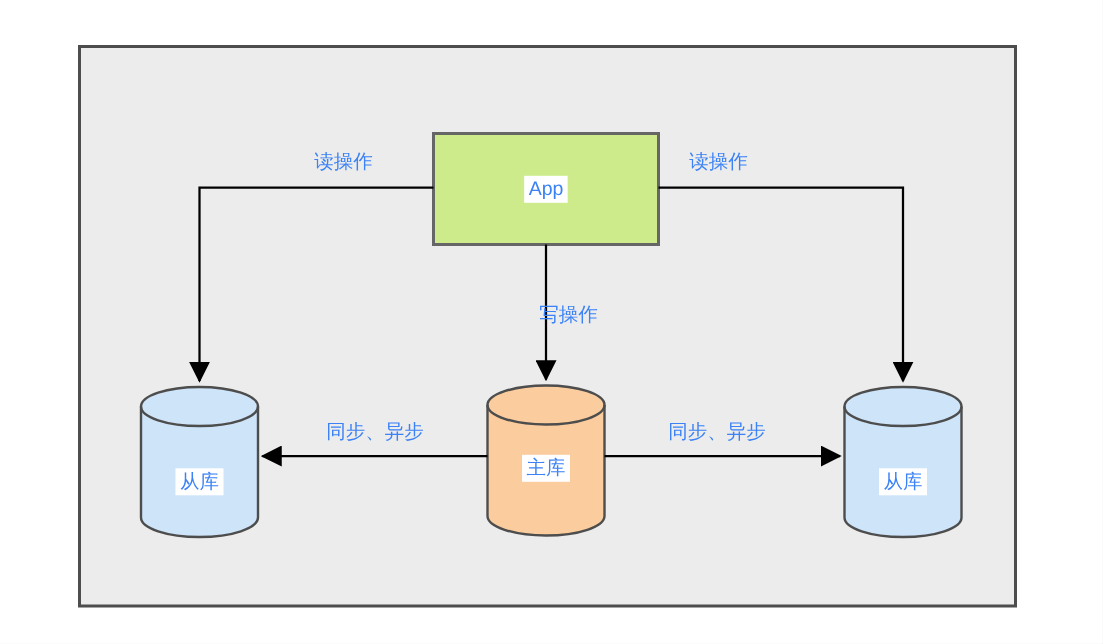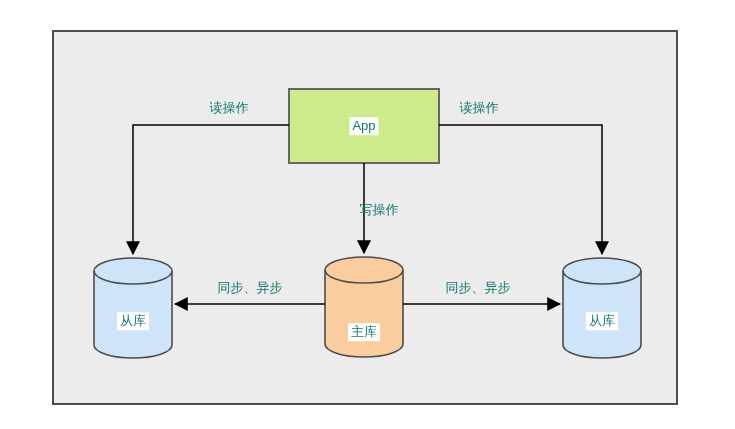--- a/index.html
+++ b/index.html
@@ -23,7 +23,7 @@
     position: absolute;
     transform: translate(-50%, -50%);
     font-size: 13px;
-    color: #0f766e;
+    color: #3b82f6;
     white-space: nowrap;
     line-height: 1.2;
   }

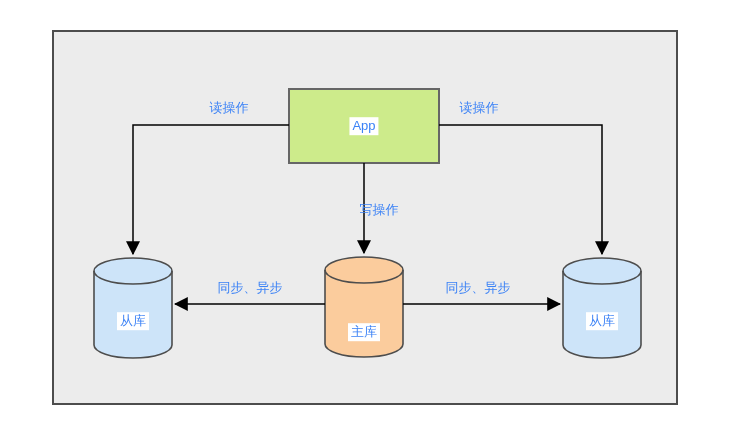--- a/index.html
+++ b/index.html
@@ -77,7 +77,7 @@
 
   <div class="lbl node-lbl" style="left: 364px; top: 126px; background: rgb(255, 255, 255); text-align: right;">App</div>
   <div class="lbl node-lbl" style="left: 133px; top: 321px; background: rgb(255, 255, 255);">从库</div>
-  <div class="lbl node-lbl" style="left: 364px; top: 332px; background: rgb(255, 255, 255);">主库</div>
+  <div class="lbl node-lbl" style="left: 364px; top: 312px; background: rgb(255, 255, 255);">主库</div>
   <div class="lbl node-lbl" style="left: 602px; top: 321px; background: rgb(255, 255, 255);">从库</div>
 
 </div>

